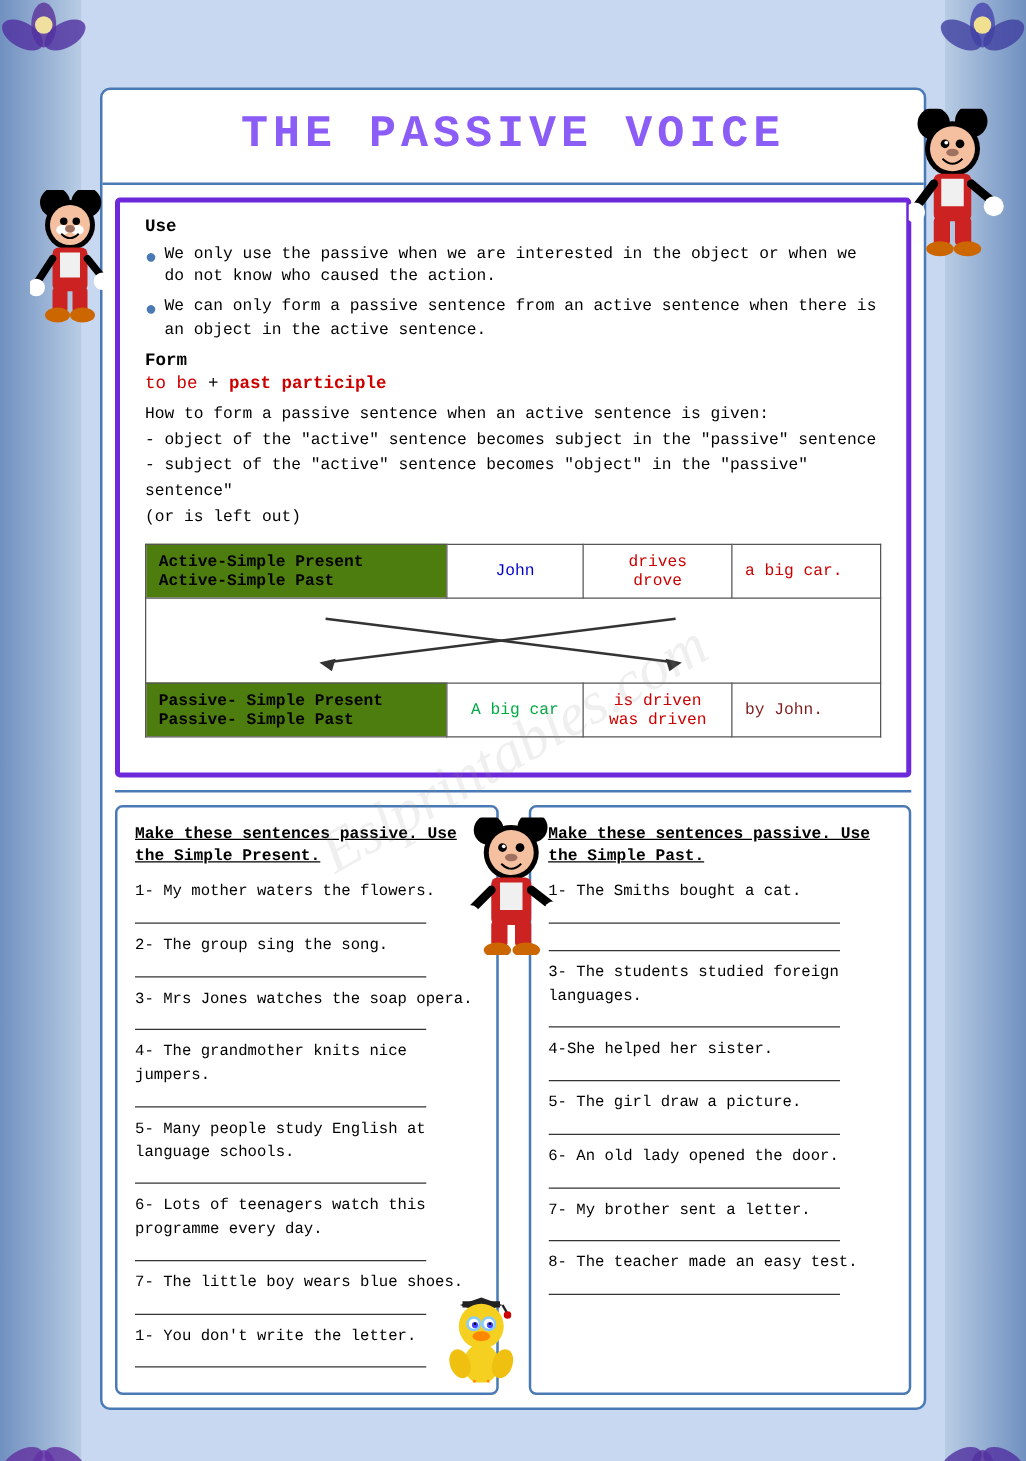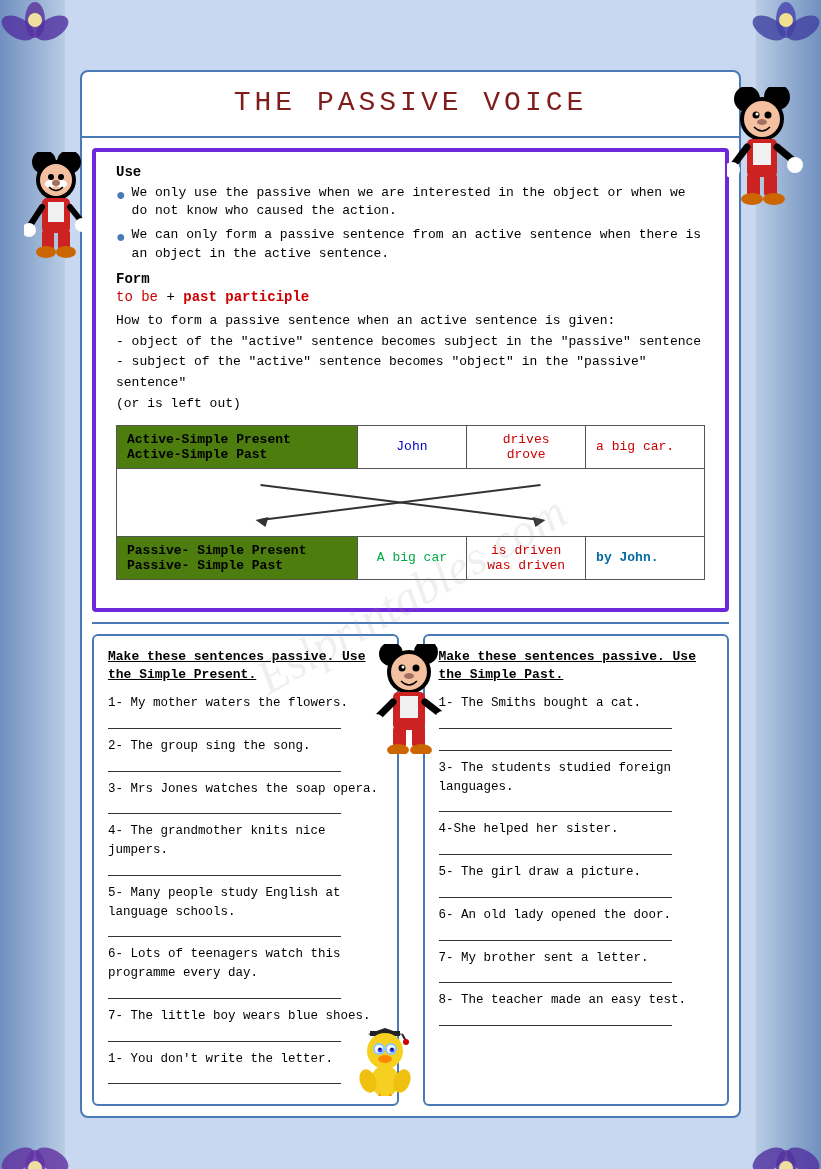--- a/index.html
+++ b/index.html
@@ -40,10 +40,10 @@
 
     .main-title {
       font-family: 'Courier New', Courier, monospace;
-      font-size: 28px;
-      font-weight: normal;
+      font-size: 36px;
+      font-weight: bold;
       letter-spacing: 4px;
-      color: #7f1d1d;
+      color: #8b5cf6;
       margin-bottom: 8px;
     }
 

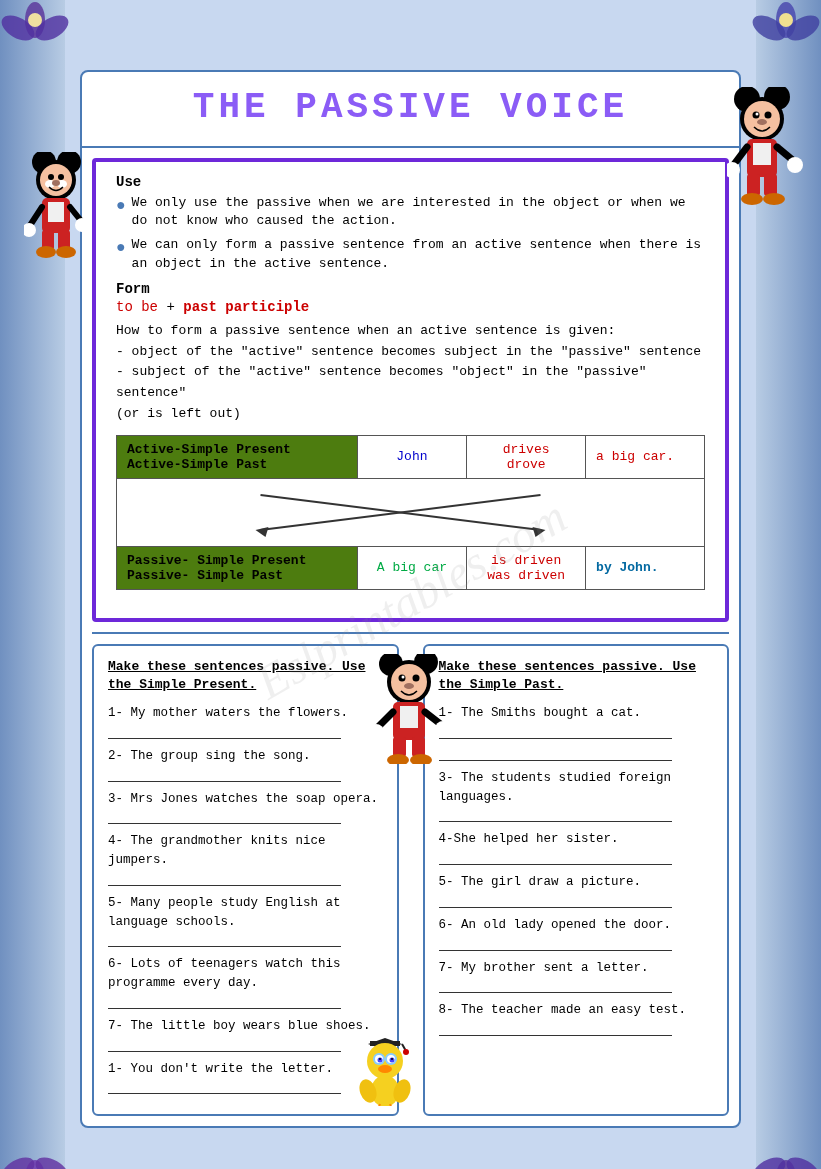--- a/index.html
+++ b/index.html
@@ -442,7 +442,7 @@
             <span style="color:#cc0000;">is driven</span><br>
             <span style="color:#cc0000;">was driven</span>
           </td>
-          <td style="color:#0369a1;font-weight:bold;">by John.</td>
+          <td style="color:#7f1d1d;">by John.</td>
         </tr>
       </tbody>
         </table>

